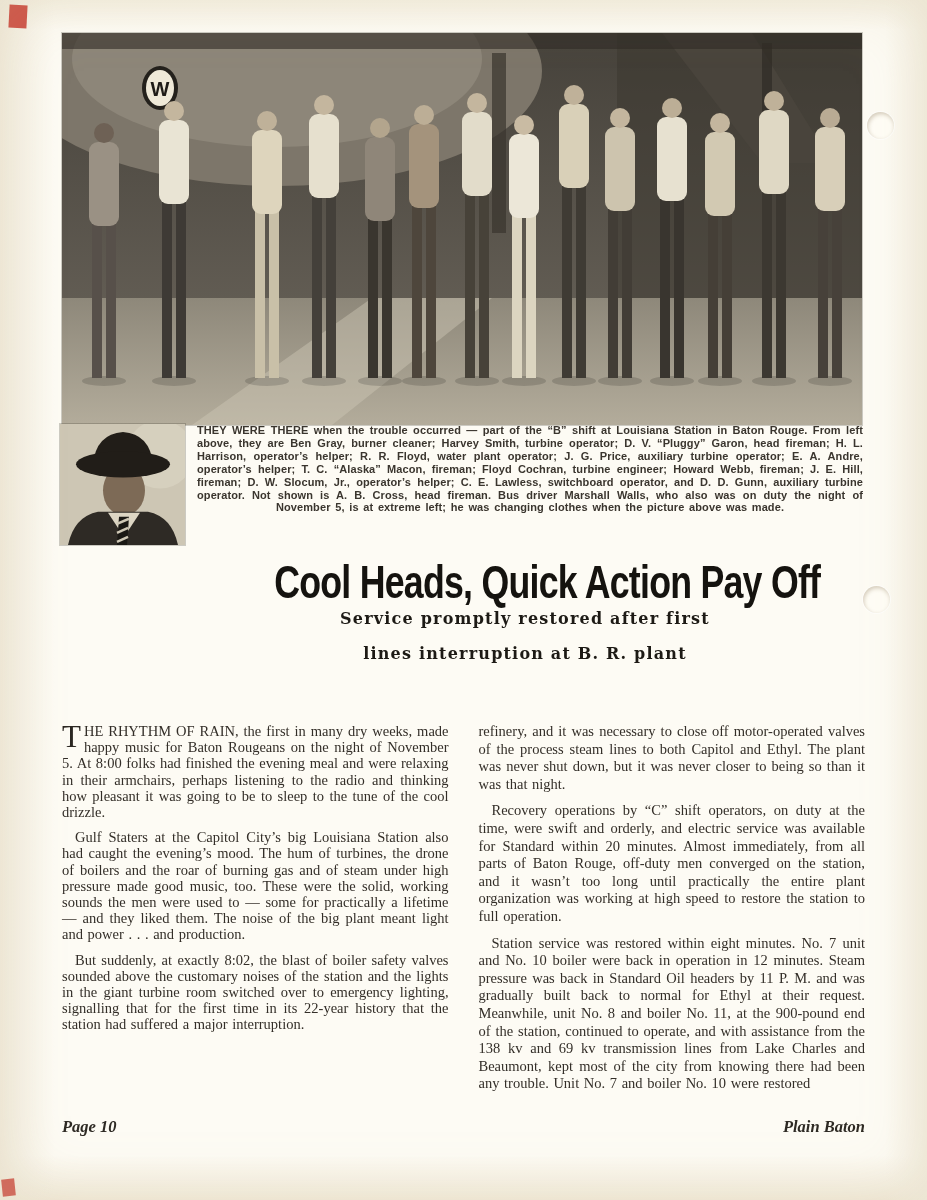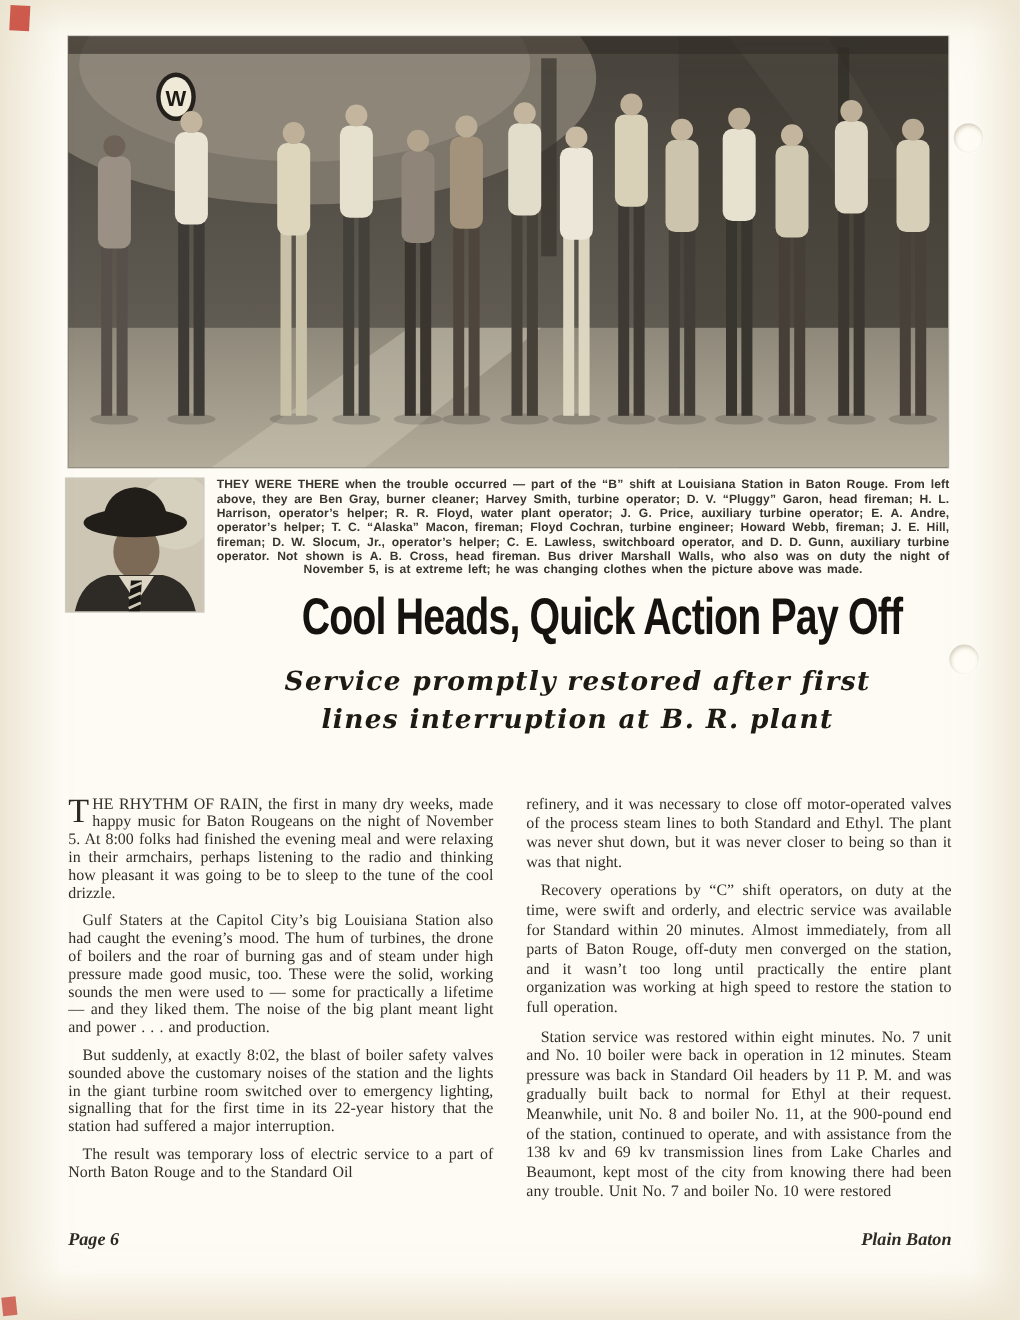--- a/index.html
+++ b/index.html
@@ -25,7 +25,7 @@
   .photo-main{position:absolute;left:62px;top:33px;width:800px;height:392px;margin:0;
     background:#55504a;box-shadow:0 0 0 1px rgba(60,55,45,.25);}
   .photo-main svg{display:block;width:100%;height:100%;}
-  .caption-row{position:absolute;left:60px;top:435px;width:803px;}
+  .caption-row{position:absolute;left:60px;top:424px;width:803px;}
   .portrait{float:left;width:125px;height:121px;margin:0 12px 4px 0;background:#cdc6b4;
     box-shadow:0 0 0 1px rgba(60,55,45,.25);}
   .portrait svg{display:block;width:100%;height:100%;}

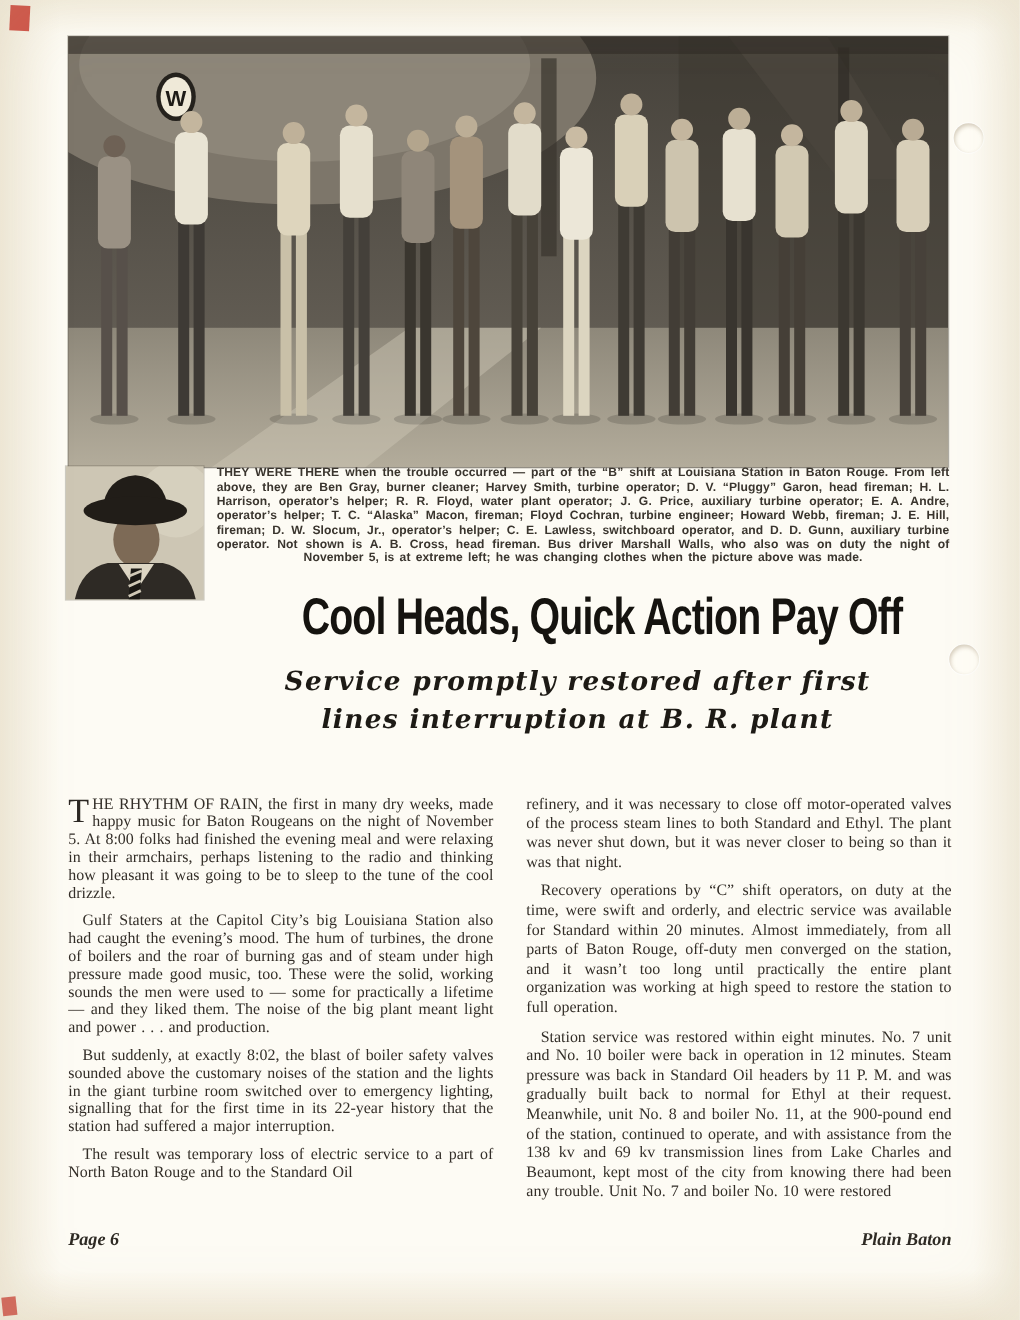--- a/index.html
+++ b/index.html
@@ -32,7 +32,7 @@
   .caption{margin:0 0 0 137px;font-family:"Liberation Sans",sans-serif;font-weight:700;
     font-size:11px;line-height:12.9px;color:#3a352e;text-align:justify;text-align-last:center;
     letter-spacing:.1px;word-spacing:1.5px;}
-  .headline{position:absolute;left:188px;top:532px;width:674px;margin:0;text-align:center;
+  .headline{position:absolute;left:188px;top:554px;width:674px;margin:0;text-align:center;
     font-family:"Liberation Sans",sans-serif;font-weight:700;font-size:47px;line-height:56px;
     color:#15130f;white-space:nowrap;}
   .headline .squeeze{display:inline-block;transform:scaleX(.76);transform-origin:center;

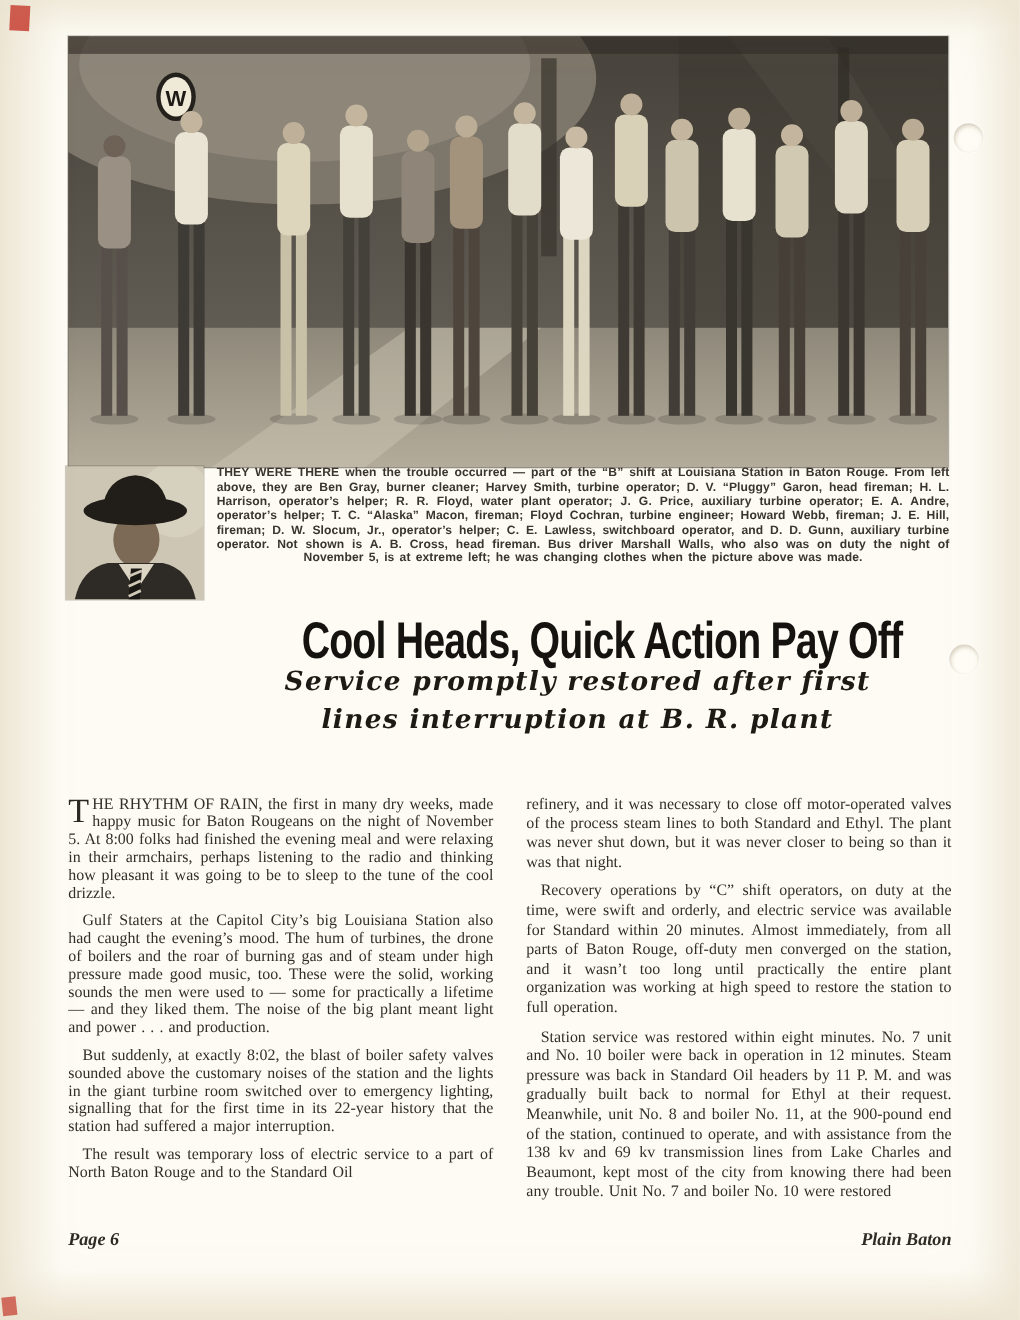--- a/index.html
+++ b/index.html
@@ -38,8 +38,8 @@
   .headline .squeeze{display:inline-block;transform:scaleX(.76);transform-origin:center;
     letter-spacing:-1px;}
   .subhead{position:absolute;left:188px;top:601px;width:674px;margin:0;text-align:center;
-    font-family:"DejaVu Serif",serif;font-weight:700;font-size:24px;line-height:35px;
-    letter-spacing:1.2px;color:#1d1a15;font-style:italic;}
+    font-family:"DejaVu Serif",serif;font-weight:700;font-size:16px;line-height:35px;
+    letter-spacing:1.2px;color:#1d1a15;}
   .columns{position:absolute;left:62px;top:723px;width:803px;display:flex;gap:30px;}
   .col{flex:1;text-align:justify;font-size:14.5px;word-spacing:1px;}
   .col.left{line-height:16.2px;}

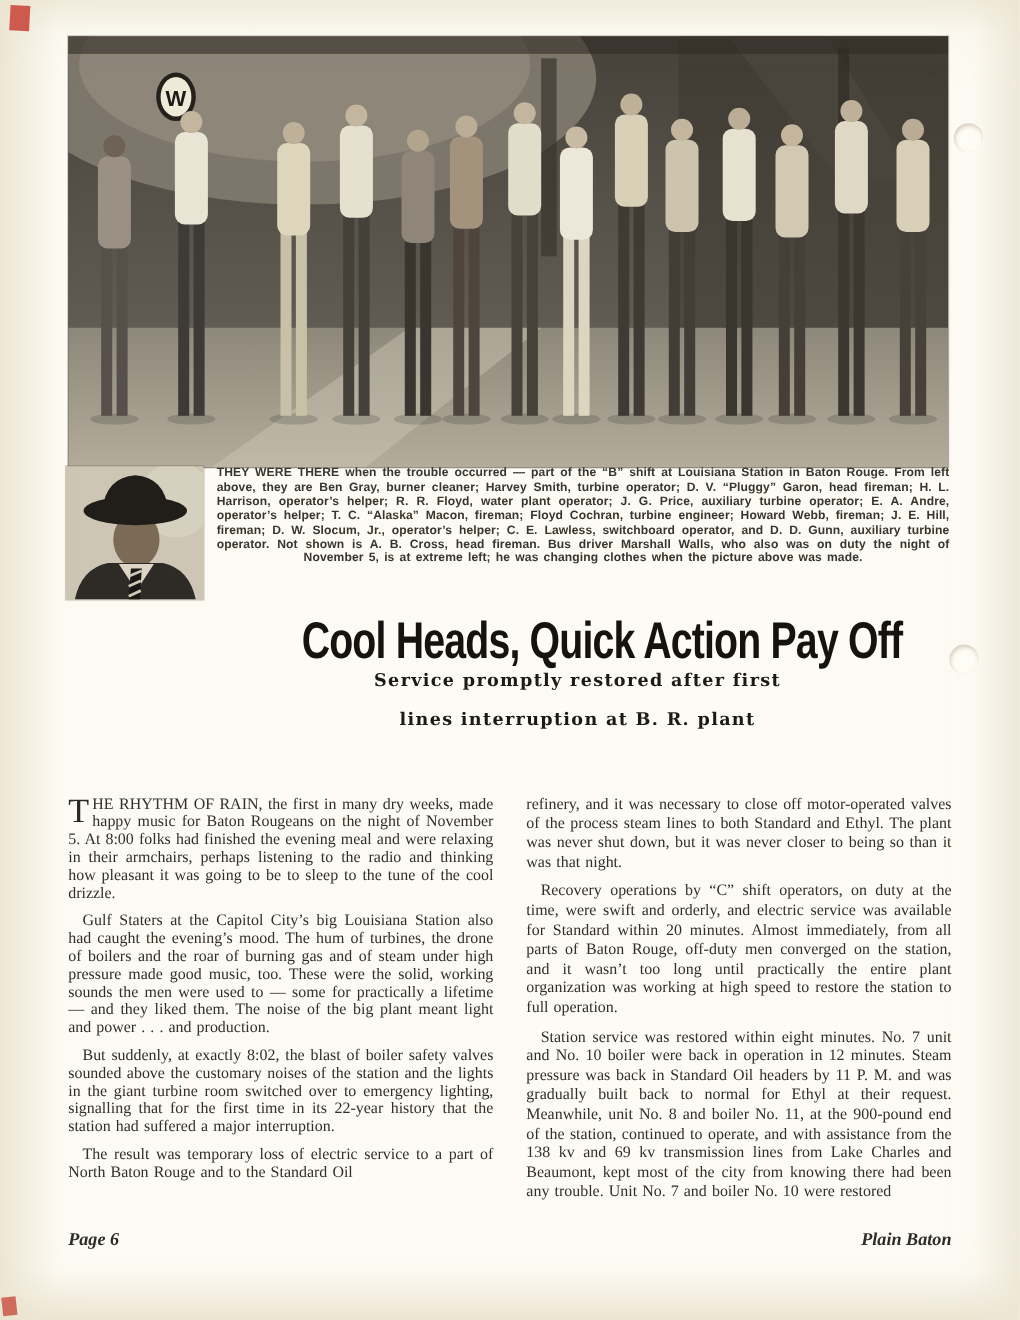--- a/index.html
+++ b/index.html
@@ -197,7 +197,7 @@
       <p>The result was temporary loss of electric service to a part of North Baton Rouge and to the Standard Oil</p>
     </div>
     <div class="col right">
-      <p class="first">refinery, and it was necessary to close off motor-operated valves of the process steam lines to both Standard and Ethyl.  The plant was never shut down, but it was never closer to being so than it was that night.</p>
+      <p class="first">refinery, and it was necessary to close off motor-operated valves of the process steam lines to both Capitol and Ethyl.  The plant was never shut down, but it was never closer to being so than it was that night.</p>
       <p>Recovery operations by “C” shift operators, on duty at the time, were swift and orderly, and electric service was available for Standard within 20 minutes.  Almost immediately, from all parts of Baton Rouge, off-duty men converged on the station, and it wasn’t too long until practically the entire plant organization was working at high speed to restore the station to full operation.</p>
       <p>Station service was restored within eight minutes.  No. 7 unit and No. 10 boiler were back in operation in 12 minutes.  Steam pressure was back in Standard Oil headers by 11 P. M. and was gradually built back to normal for Ethyl at their request.  Meanwhile, unit No. 8 and boiler No. 11, at the 900-pound end of the station, continued to operate, and with assistance from the 138 kv and 69 kv transmission lines from Lake Charles and Beaumont, kept most of the city from knowing there had been any trouble.  Unit No. 7 and boiler No. 10 were restored</p>
     </div>

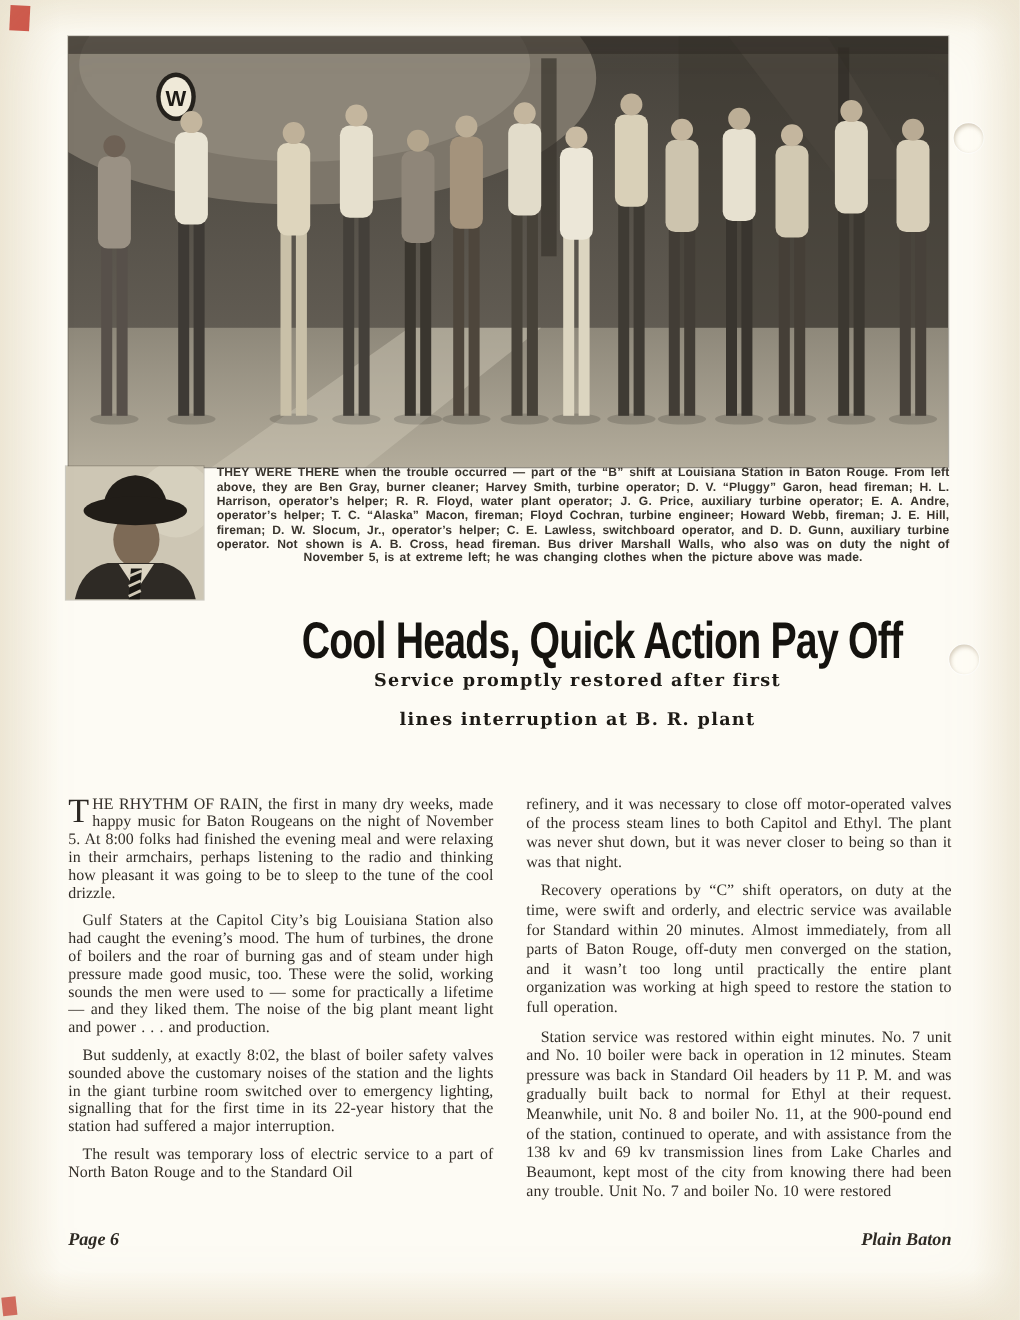--- a/index.html
+++ b/index.html
@@ -194,7 +194,6 @@
       <p class="first"><span class="dropcap">T</span><span>HE RHYTHM OF RAIN, the first in many dry weeks, made happy music for Baton Rougeans on the night of November 5.  At 8:00 folks had finished the evening meal and were relaxing in their armchairs, perhaps listening to the radio and thinking how pleasant it was going to be to sleep to the tune of the cool drizzle.</span></p>
       <p>Gulf Staters at the Capitol City’s big Louisiana Station also had caught the evening’s mood.  The hum of turbines, the drone of boilers and the roar of burning gas and of steam under high pressure made good music, too.  These were the solid, working sounds the men were used to — some for practically a lifetime — and they liked them.  The noise of the big plant meant light and power . . . and production.</p>
       <p>But suddenly, at exactly 8:02, the blast of boiler safety valves sounded above the customary noises of the station and the lights in the giant turbine room switched over to emergency lighting, signalling that for the first time in its 22-year history that the station had suffered a major interruption.</p>
-      <p>The result was temporary loss of electric service to a part of North Baton Rouge and to the Standard Oil</p>
     </div>
     <div class="col right">
       <p class="first">refinery, and it was necessary to close off motor-operated valves of the process steam lines to both Capitol and Ethyl.  The plant was never shut down, but it was never closer to being so than it was that night.</p>

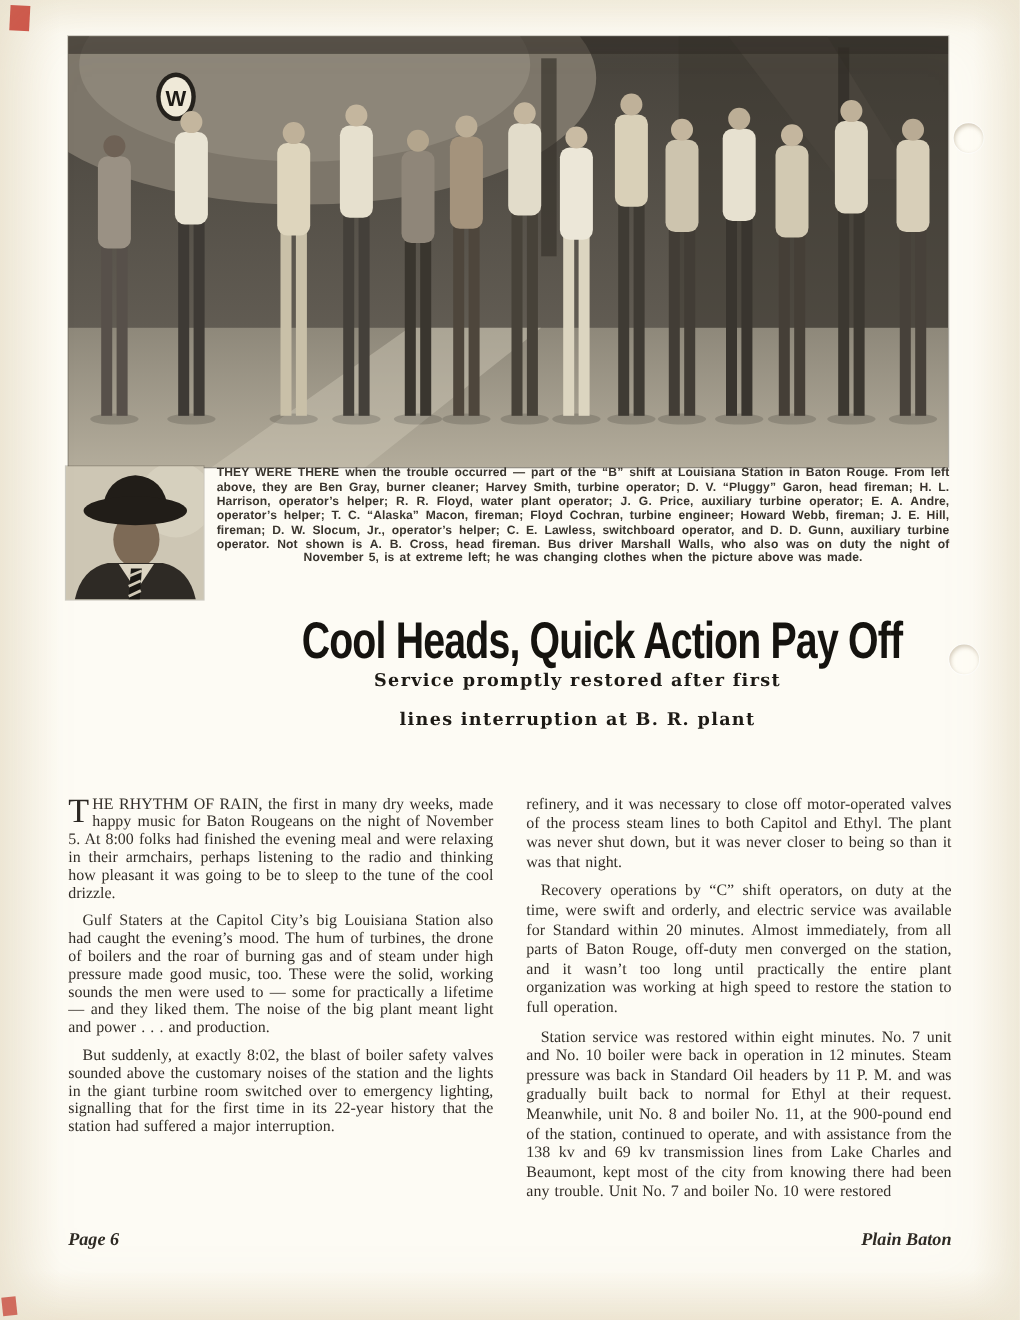--- a/index.html
+++ b/index.html
@@ -203,7 +203,7 @@
   </div>
 
   <div class="footer">
-    <span>Page 6</span>
+    <span>Page 10</span>
     <span>Plain Baton</span>
   </div>
 

